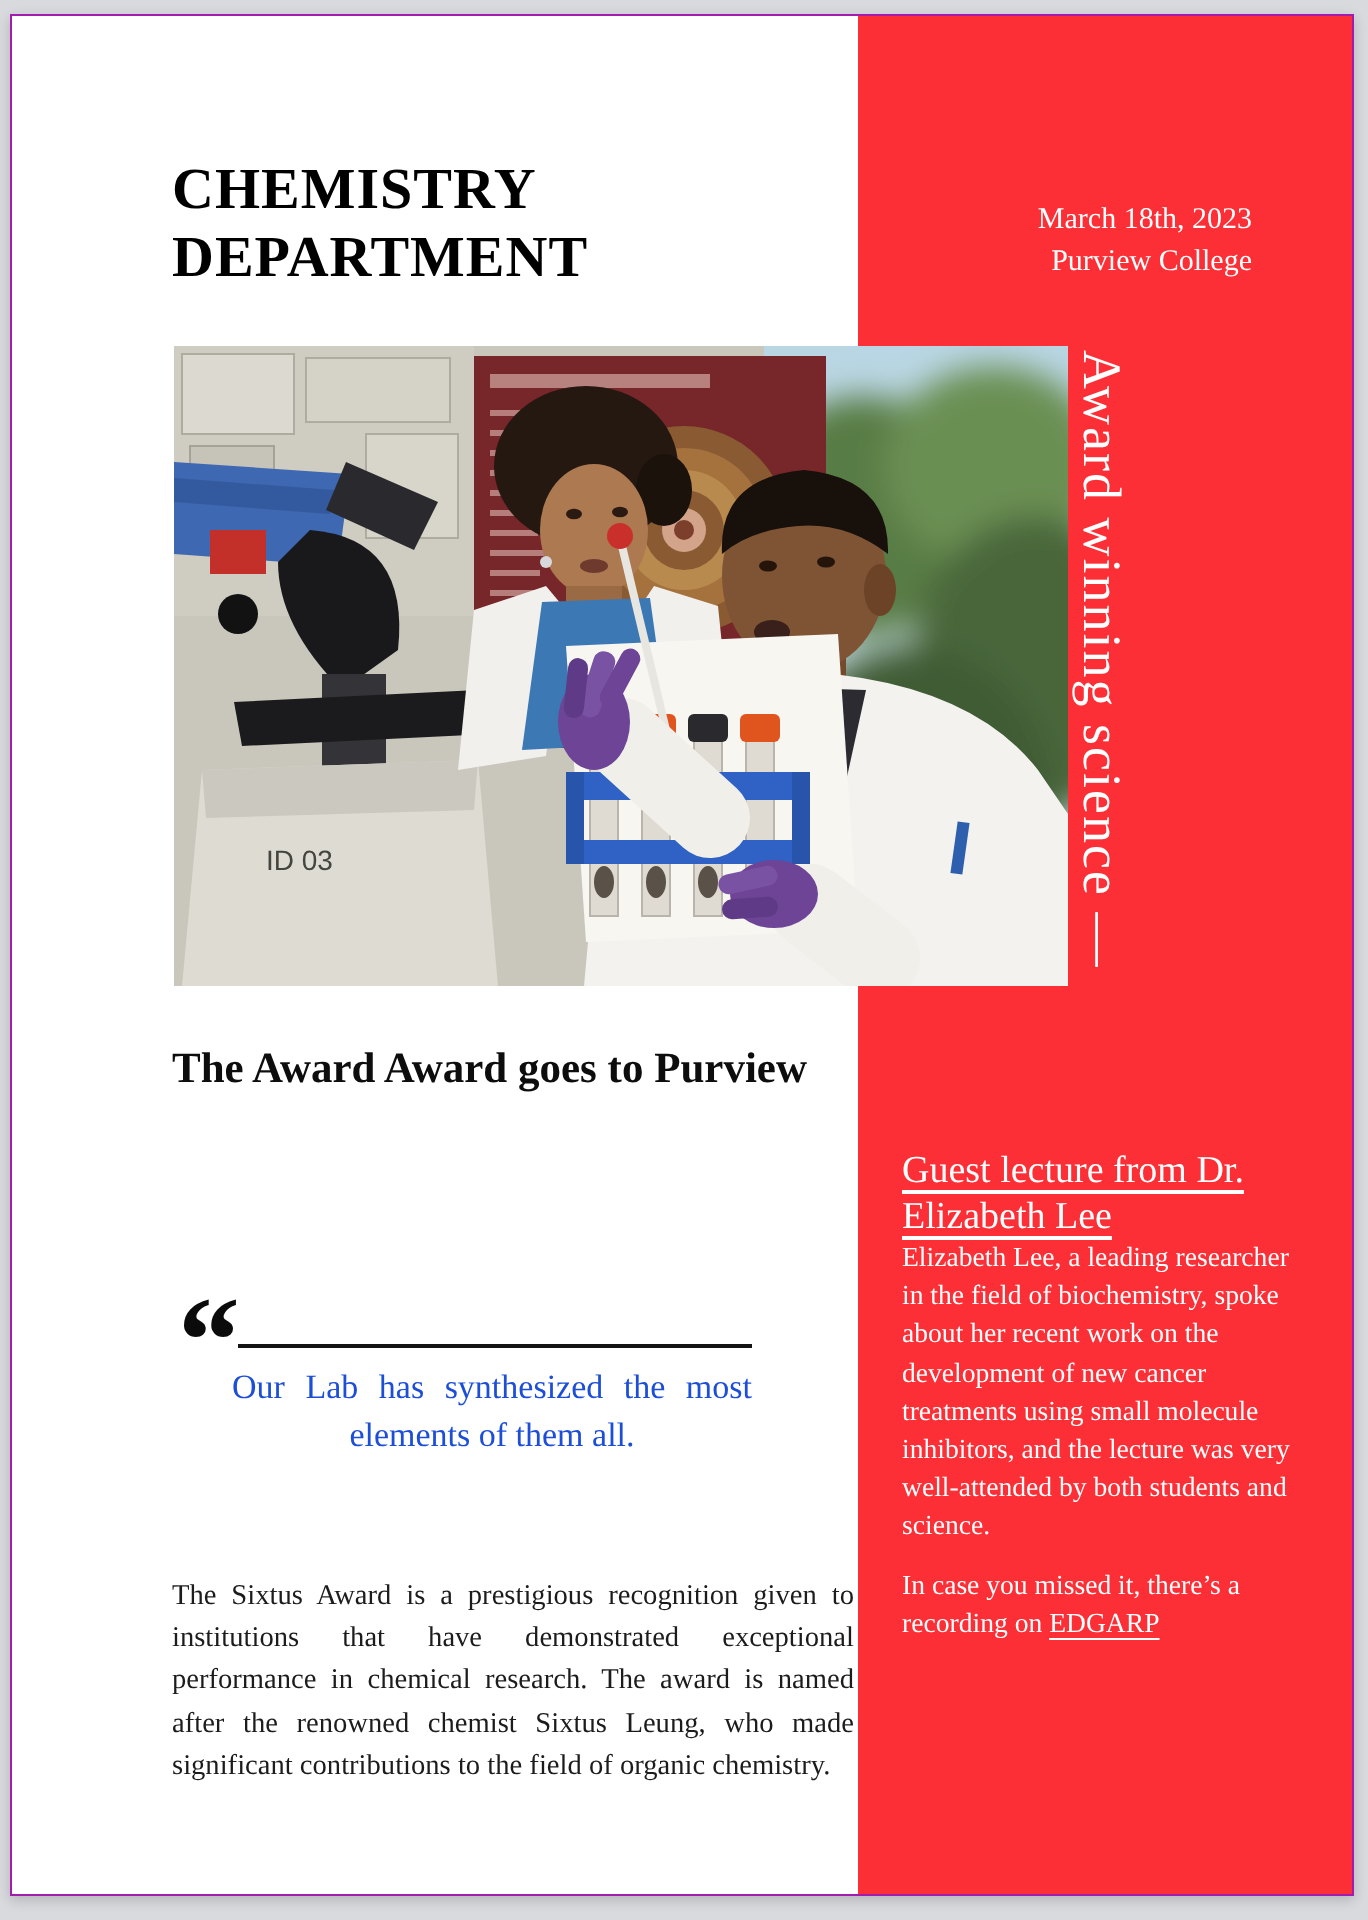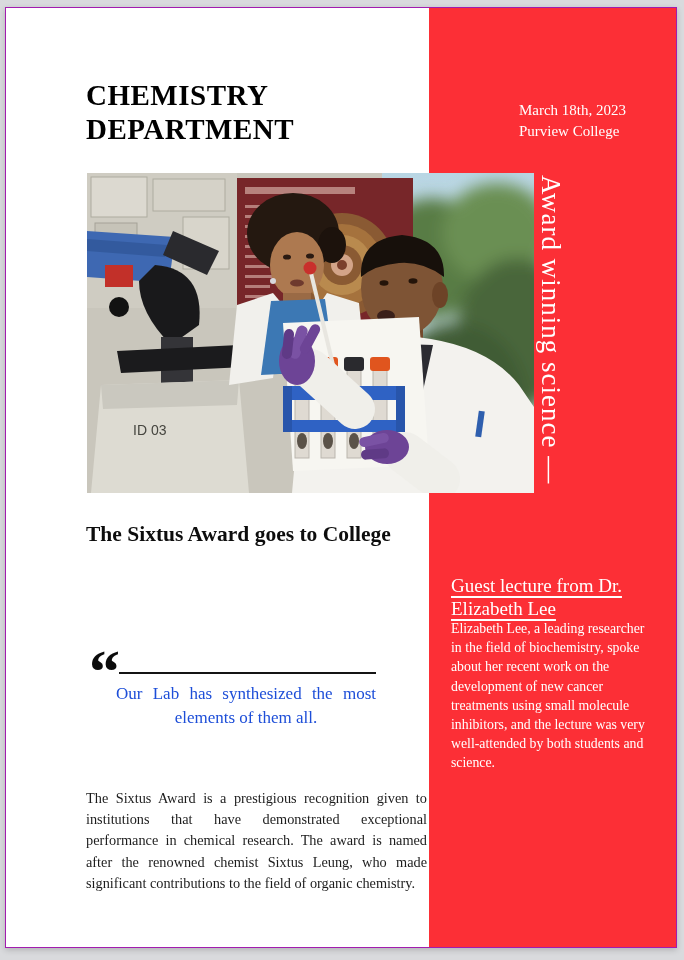--- a/index.html
+++ b/index.html
@@ -34,7 +34,7 @@
   }
   .issue-info{
     position:absolute;right:50px;top:92px;
-    color:#fff;font-size:15px;line-height:21px;text-align:left;
+    color:#fff;font-size:15px;line-height:21px;text-align:right;
   }
   
   .photo{

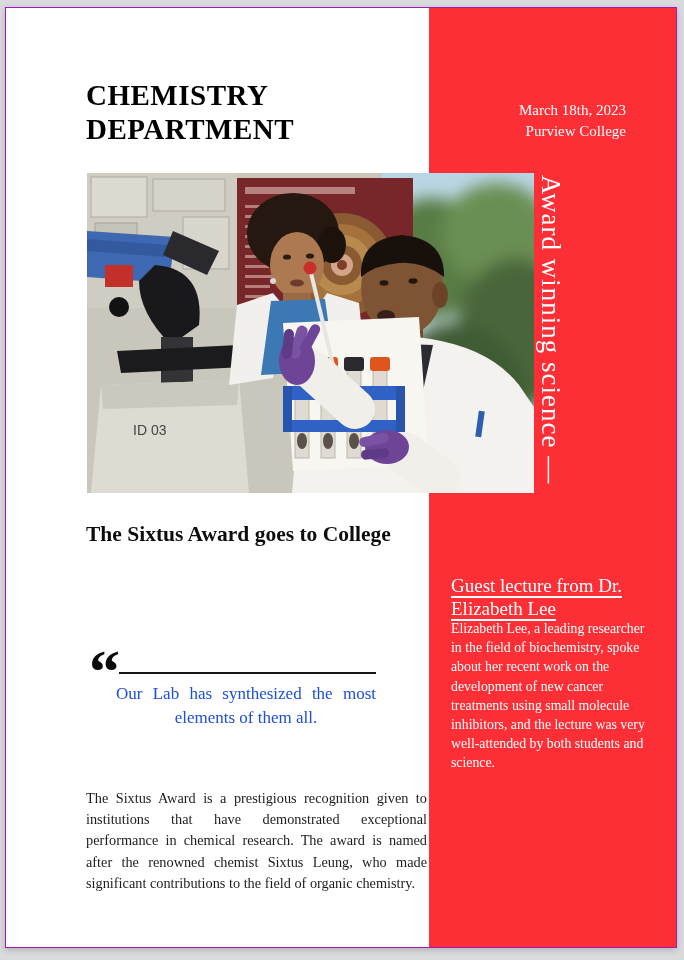--- a/index.html
+++ b/index.html
@@ -260,7 +260,7 @@
 
   <div class="vertical-banner">Award winning science —</div>
 
-  <h1 class="headline">The Sixtus Award goes to College</h1>
+  <h1 class="headline">The Award Award goes to Purview</h1>
 
 
   <div class="quote-mark">“</div>

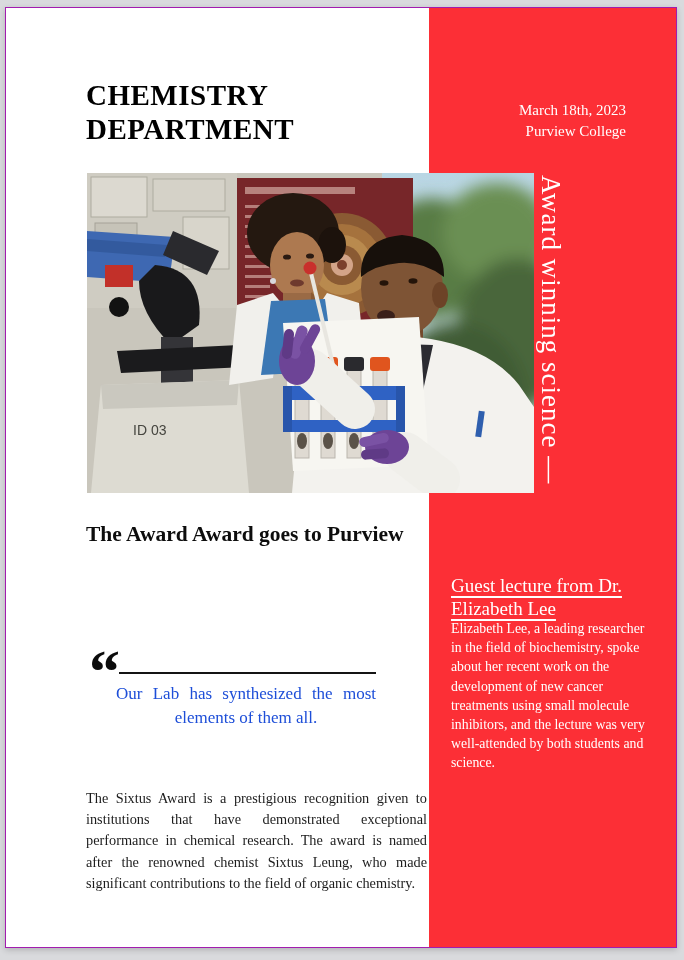--- a/index.html
+++ b/index.html
@@ -279,6 +279,7 @@
 
   <p class="sb-body">Elizabeth Lee, a leading researcher in the field of biochemistry, spoke about her recent work on the development of new cancer treatments using small molecule inhibitors, and the lecture was very well-attended by both students and science.</p>
 
+  <p class="sb-footer"><span>In case you missed it, there’s a recording on </span><a>EDGARP</a></p>
 
 </div>
 

